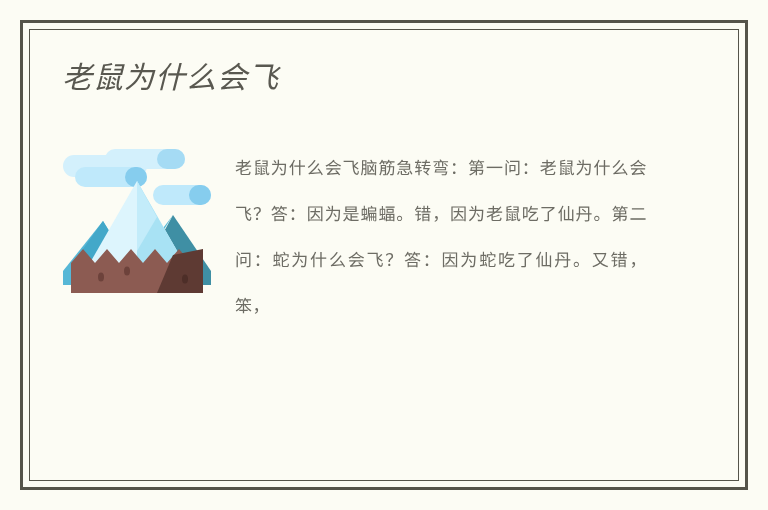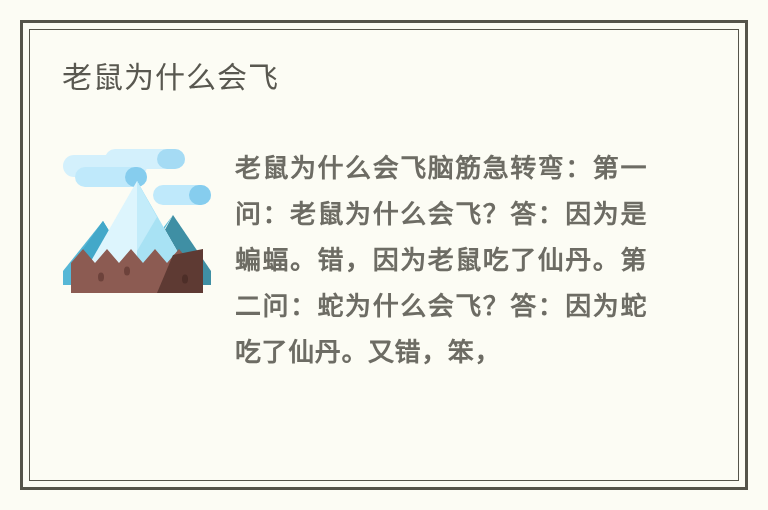--- a/index.html
+++ b/index.html
@@ -66,6 +66,7 @@
     padding: 0 0 0 2px;
     font-family: "Liberation Sans", "DejaVu Sans", sans-serif;
     white-space: nowrap;
+    font-style: italic;
   }
 
   .body-row {

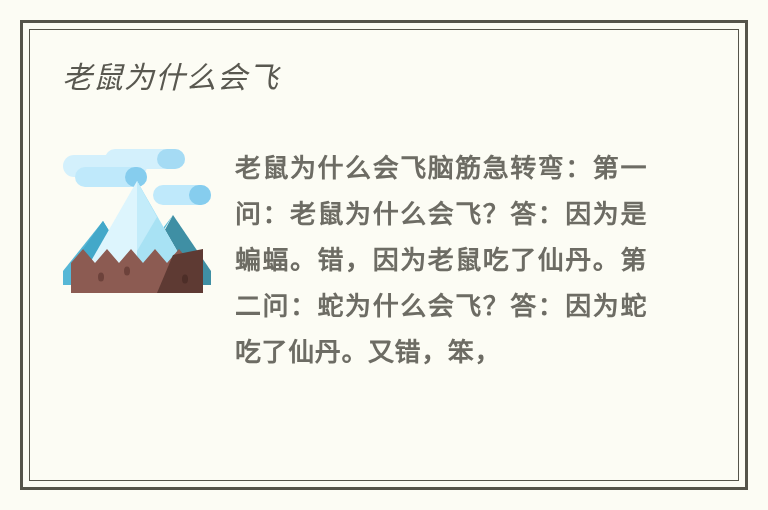--- a/index.html
+++ b/index.html
@@ -94,7 +94,7 @@
     flex: 1 1 auto;
     margin-left: 22px;
     margin-top: 4px;
-    font-size: 26px;
+    font-size: 17px;
     line-height: 46px;
     color: #6d6c64;
     letter-spacing: 0.6px;
@@ -104,7 +104,6 @@
     max-width: 412px;
     overflow: hidden;
     max-height: 230px;
-    font-weight: bold;
   }
 </style>
 </head>

